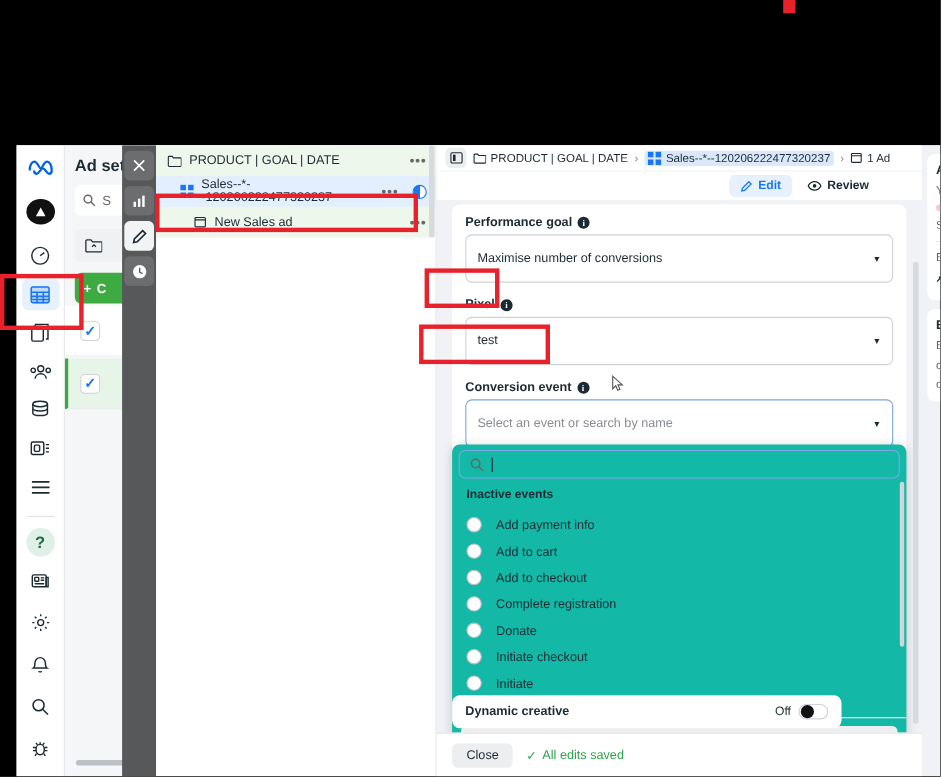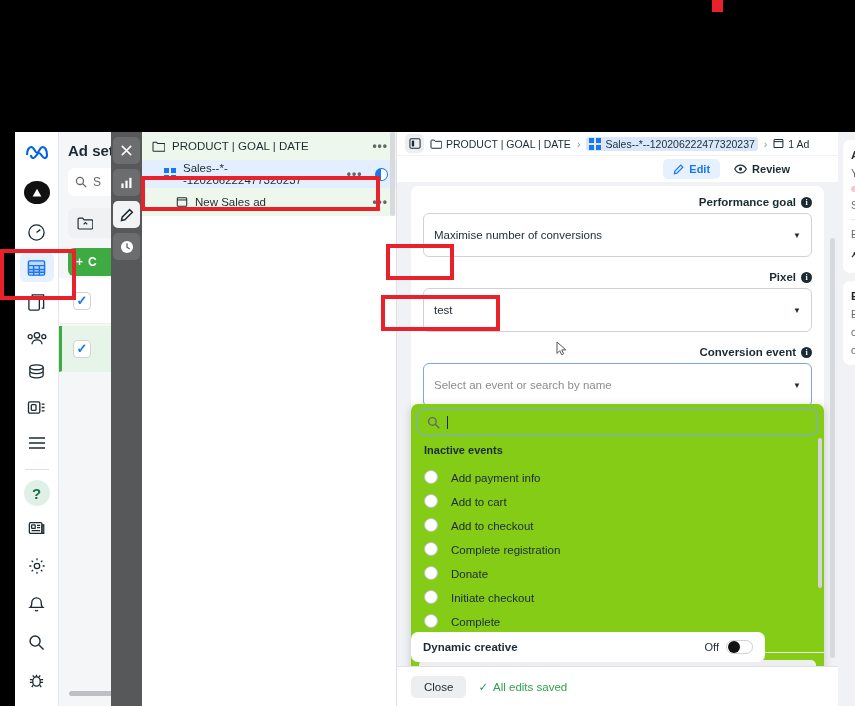--- a/index.html
+++ b/index.html
@@ -245,7 +245,6 @@
     font-size: 11.5px; font-weight: 700; color: #1c2b33;
     display: flex; align-items: center; gap: 5px;
     margin-bottom: 5px;
-    justify-content: flex-end;
   }
   .info-i {
     width: 11px; height: 11px; border-radius: 50%;

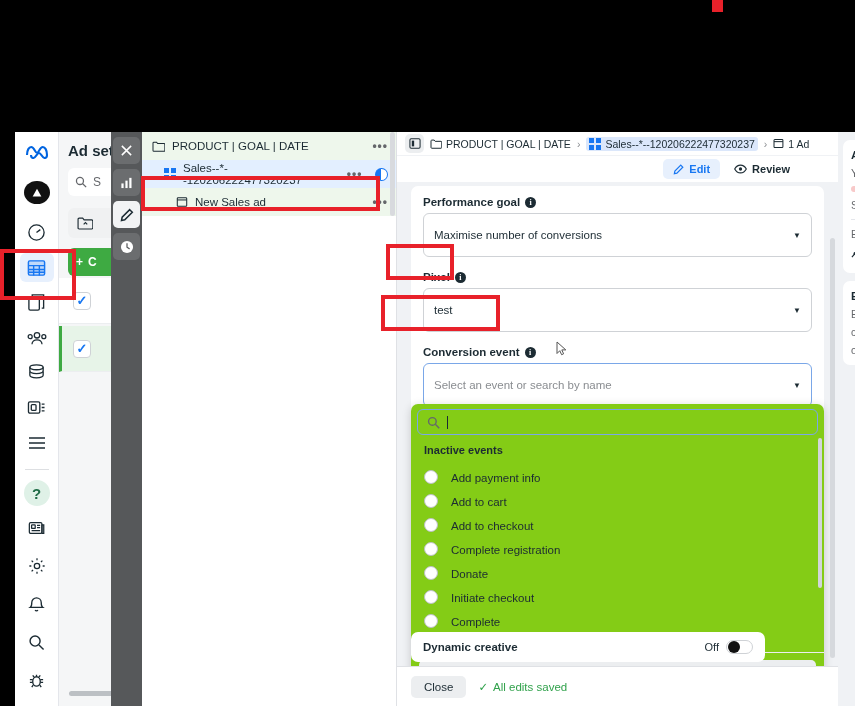--- a/index.html
+++ b/index.html
@@ -269,7 +269,7 @@
     position: absolute;
     left: 14px; top: 222px;
     width: 413px;
-    background: #84cc16;
+    background: #14b8a6;
     border-radius: 7px;
     box-shadow: 0 2px 10px rgba(0,0,0,.18);
     overflow: hidden;

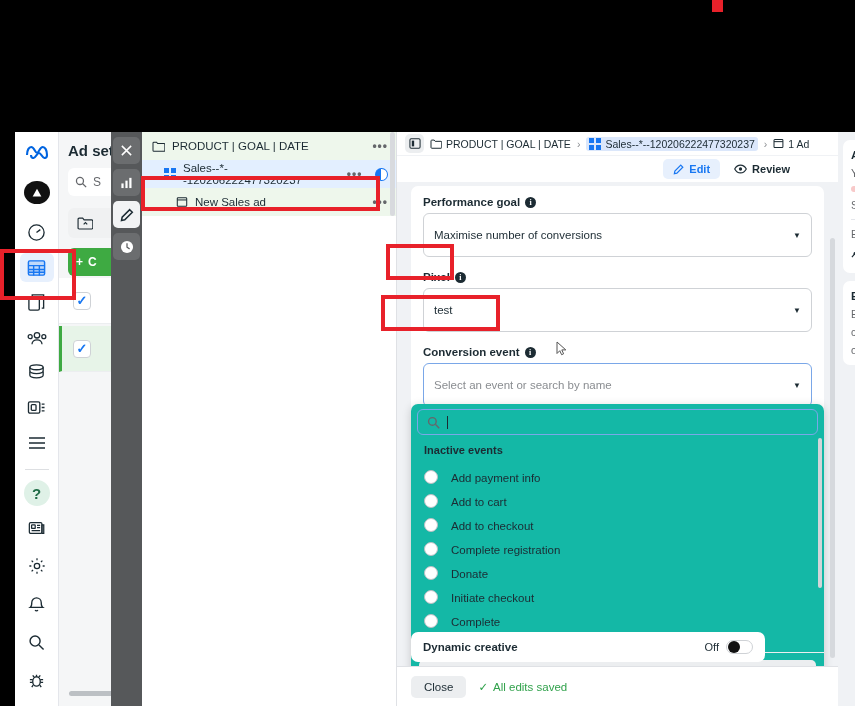--- a/index.html
+++ b/index.html
@@ -705,7 +705,7 @@
           </div>
           <div class="dd-item">
             <span class="radio"></span>
-            <span>Complete</span>
+            <span>Initiate</span>
           </div>
           <div class="dd-item">
             <span class="radio"></span>

